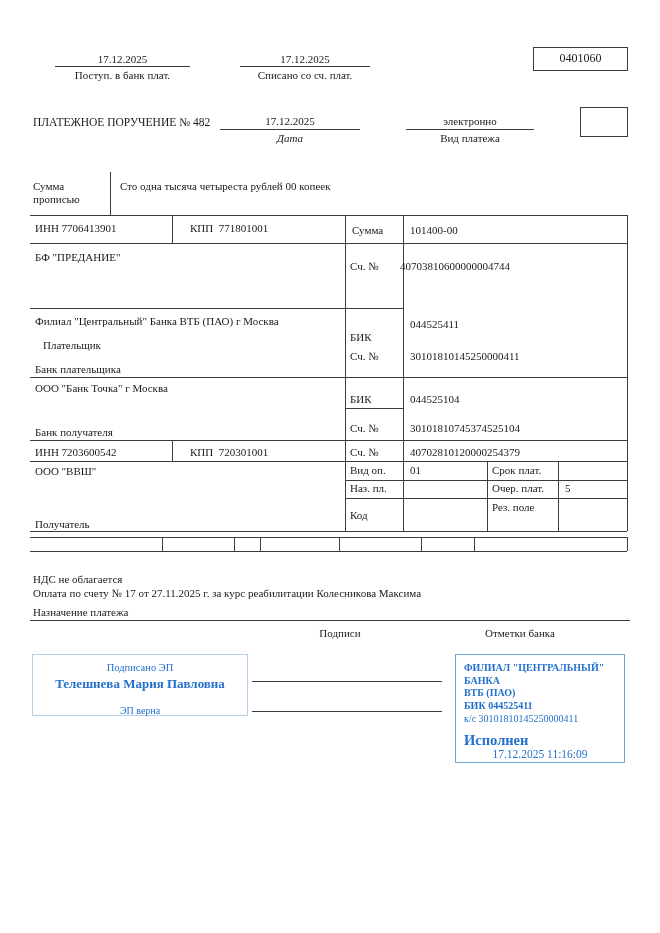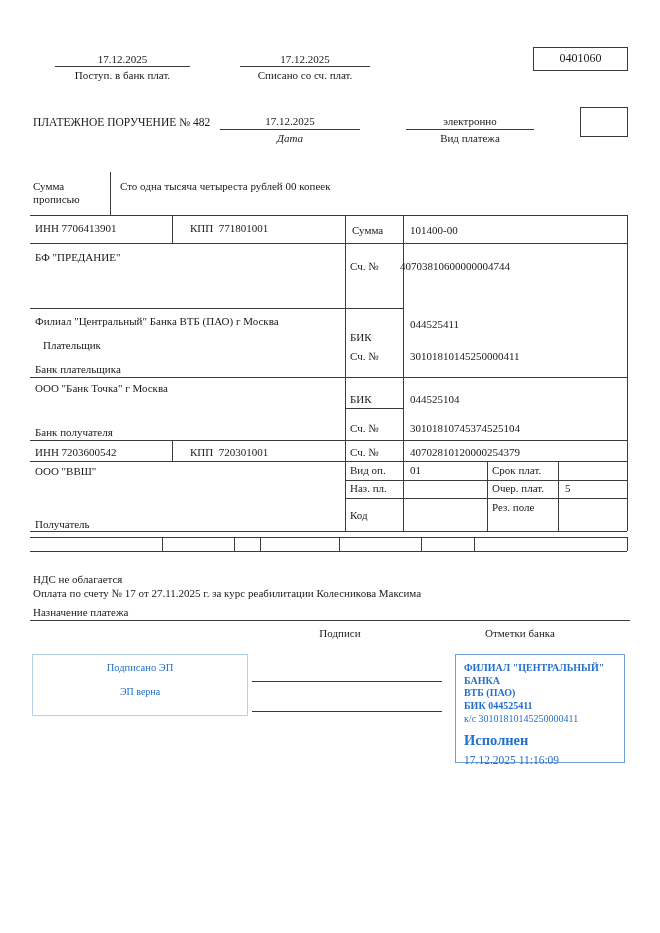--- a/index.html
+++ b/index.html
@@ -133,6 +133,7 @@
 
   <div class="stamp-left">
     <div class="blue" style="font-size:10.5px;margin-top:7px;">Подписано ЭП</div>
+    <div class="blue" style="font-size:13px;font-weight:bold;margin-top:3px;">Телешнева Мария Павловна</div>
     <div class="blue" style="font-size:10px;margin-top:13px;">ЭП верна</div>
   </div>
 

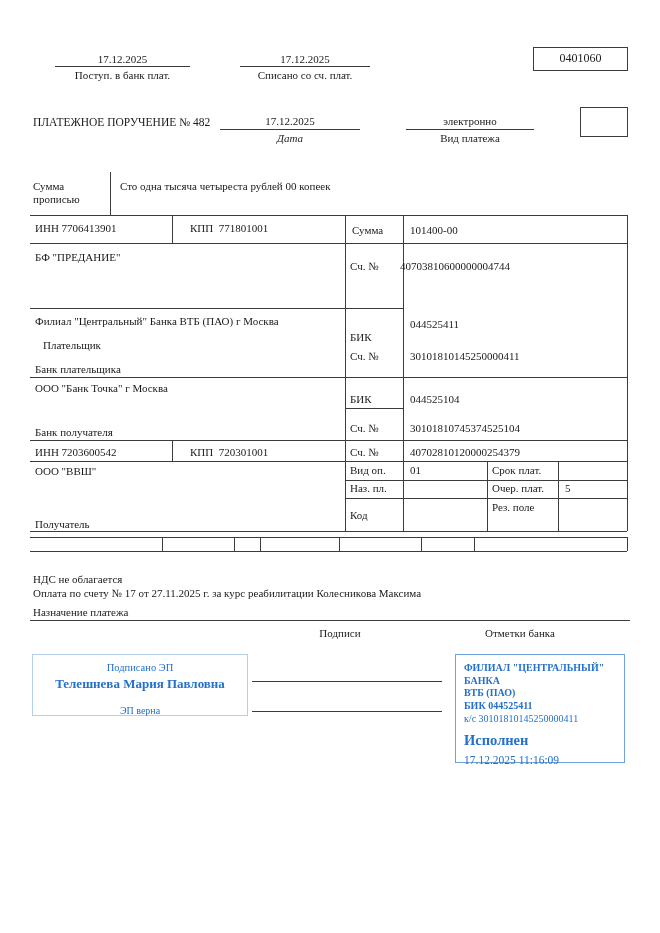--- a/index.html
+++ b/index.html
@@ -19,7 +19,7 @@
   .sr-b{font-weight:bold;font-size:10px;line-height:12.5px;}
   .sr-s{font-size:10px;line-height:12px;margin-top:1px;}
   .sr-status{font-weight:bold;font-size:14.5px;line-height:16px;margin-top:7px;}
-  .sr-dt{font-size:11.5px;margin-top:6px;}
+  .sr-dt{font-size:11.5px;text-align:center;}
 </style>
 </head>
 <body>

